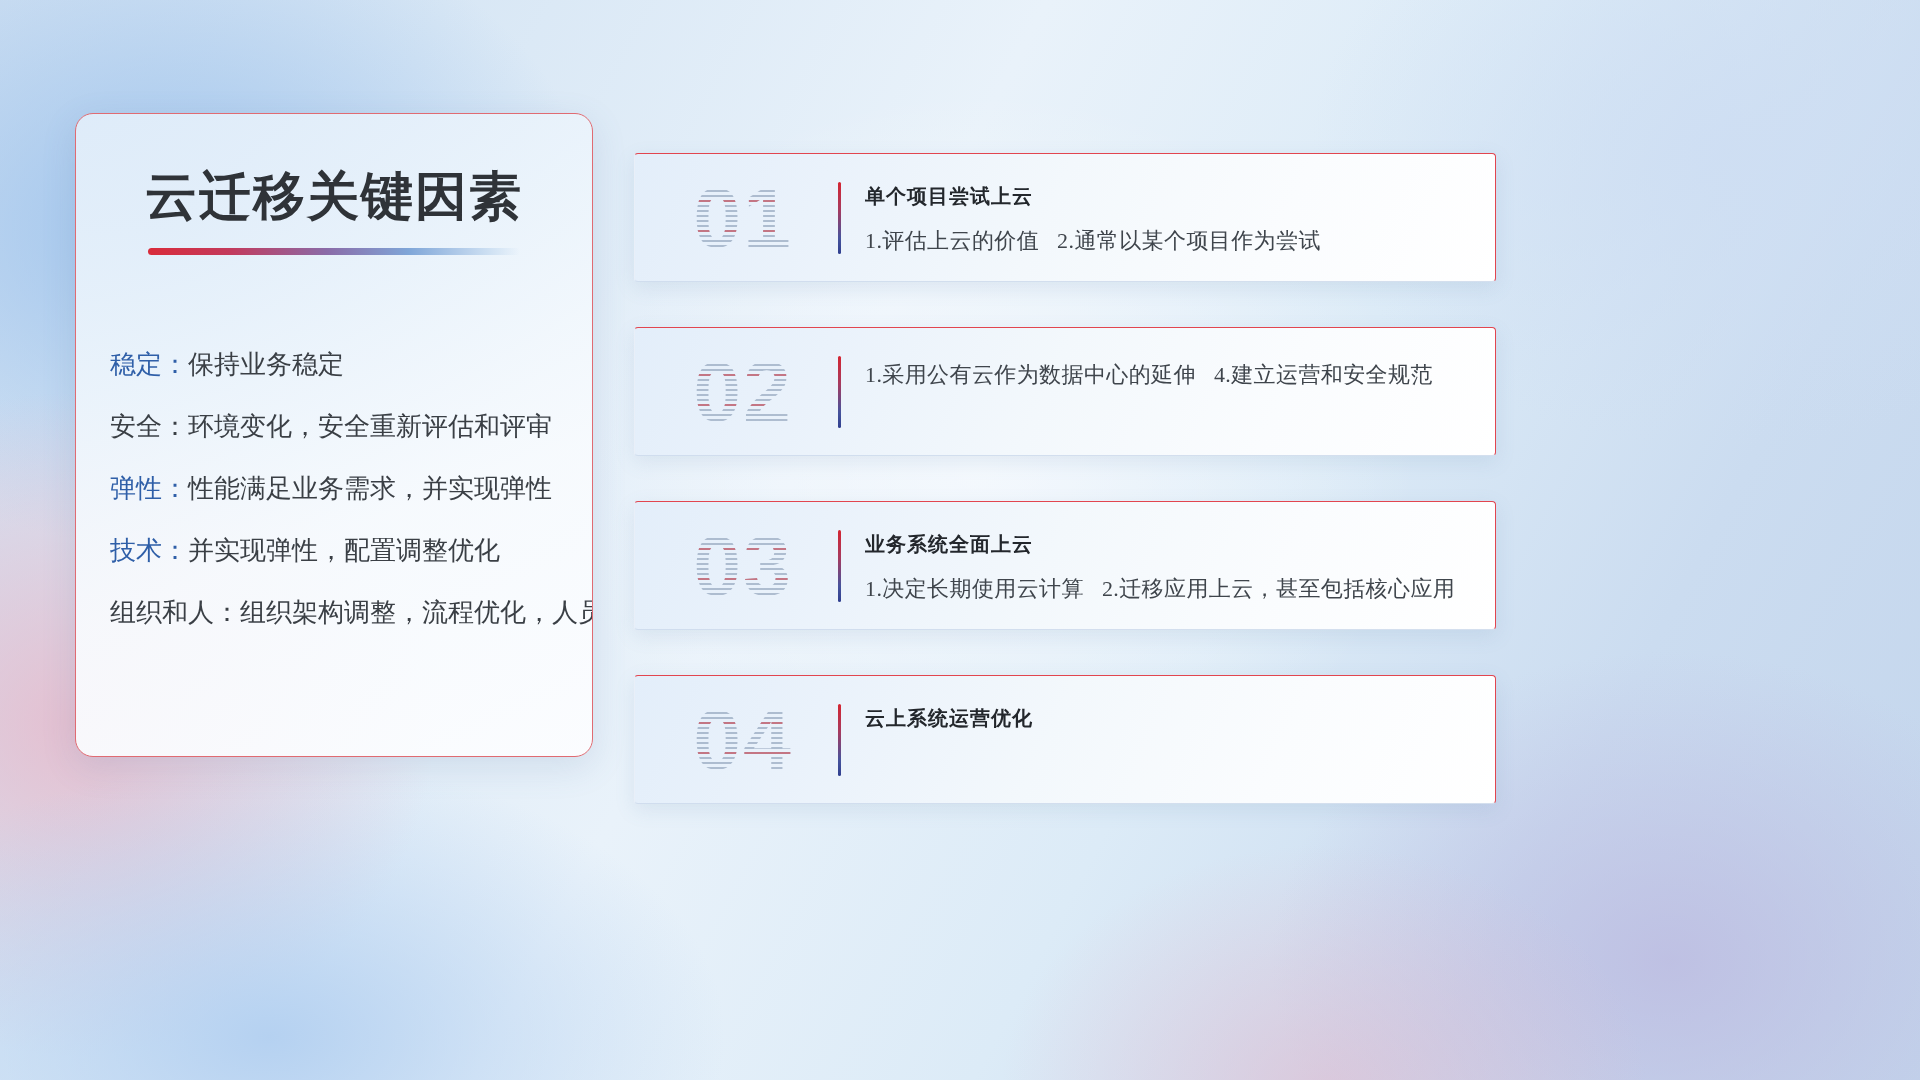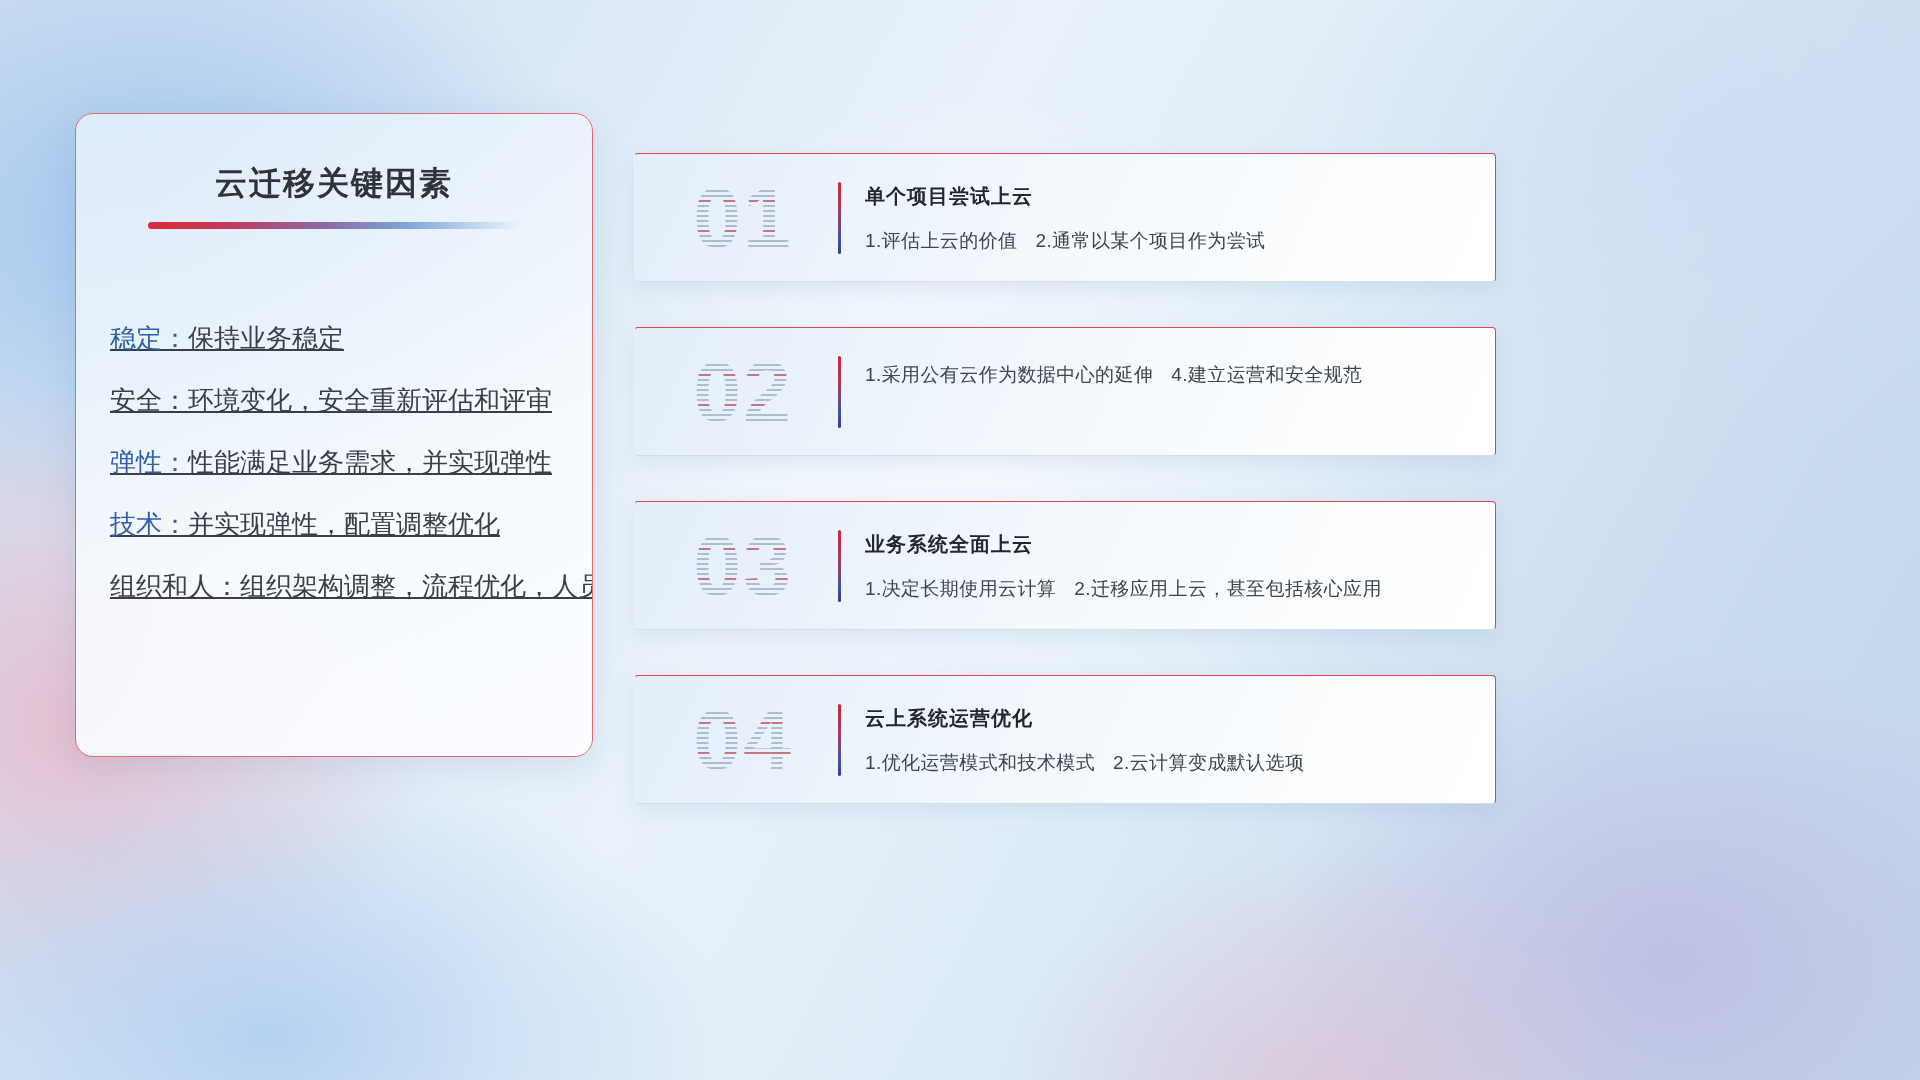--- a/index.html
+++ b/index.html
@@ -40,7 +40,7 @@
   }
   .panel-title{
     margin:48px 0 0 0;text-align:center;
-    font-size:32px;font-weight:bold;color:#2f3338;letter-spacing:2px;
+    font-size:52px;font-weight:bold;color:#2f3338;letter-spacing:2px;
   }
   .title-rule{
     margin:16px auto 0 auto;width:372px;height:7px;border-radius:4px;

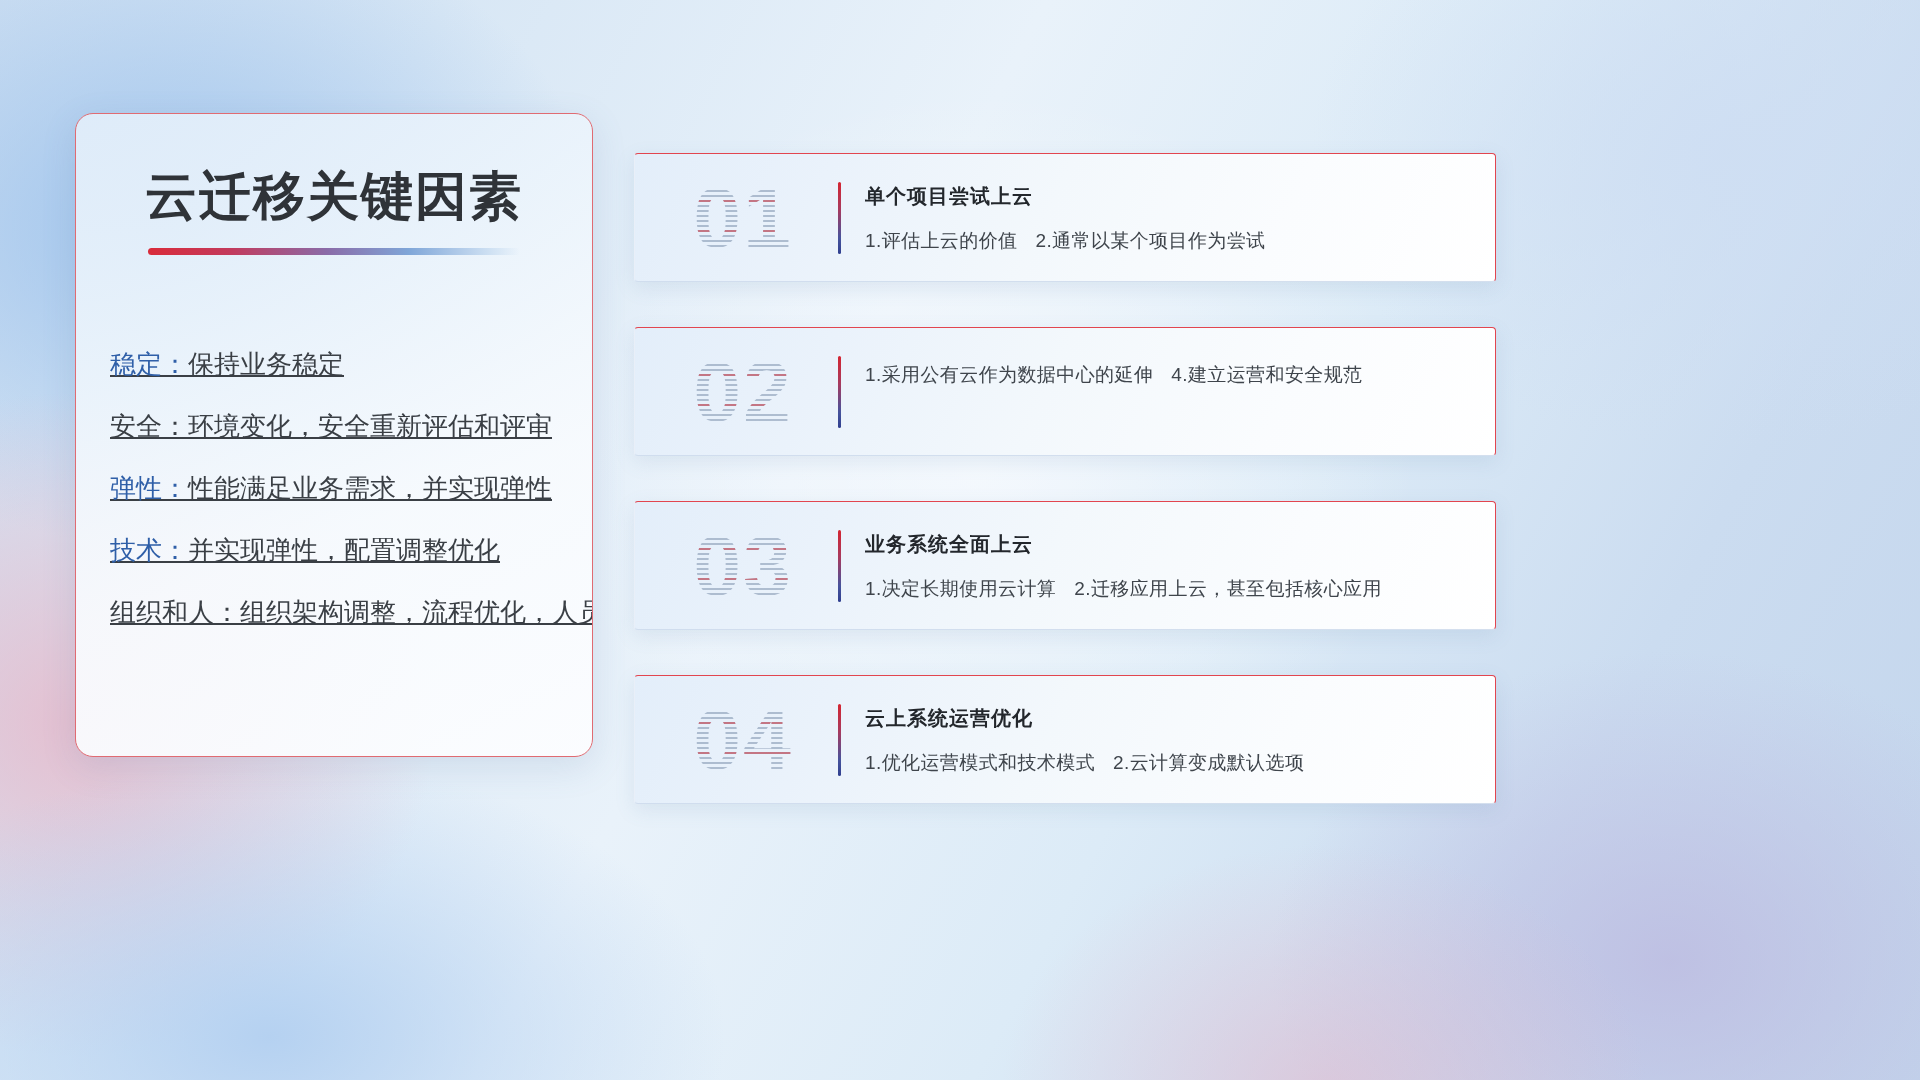--- a/index.html
+++ b/index.html
@@ -104,7 +104,7 @@
     font-size:20px;font-weight:bold;color:#23272c;letter-spacing:1px;line-height:40px;
   }
   .card-desc{
-    margin-top:12px;font-size:19px;color:#3f454c;line-height:26px;letter-spacing:.4px;
+    margin-top:12px;font-size:22px;color:#3f454c;line-height:26px;letter-spacing:.4px;font-family:Liberation Serif, serif;
   }
   .card-desc .gap{display:inline-block;width:18px;}
 </style>

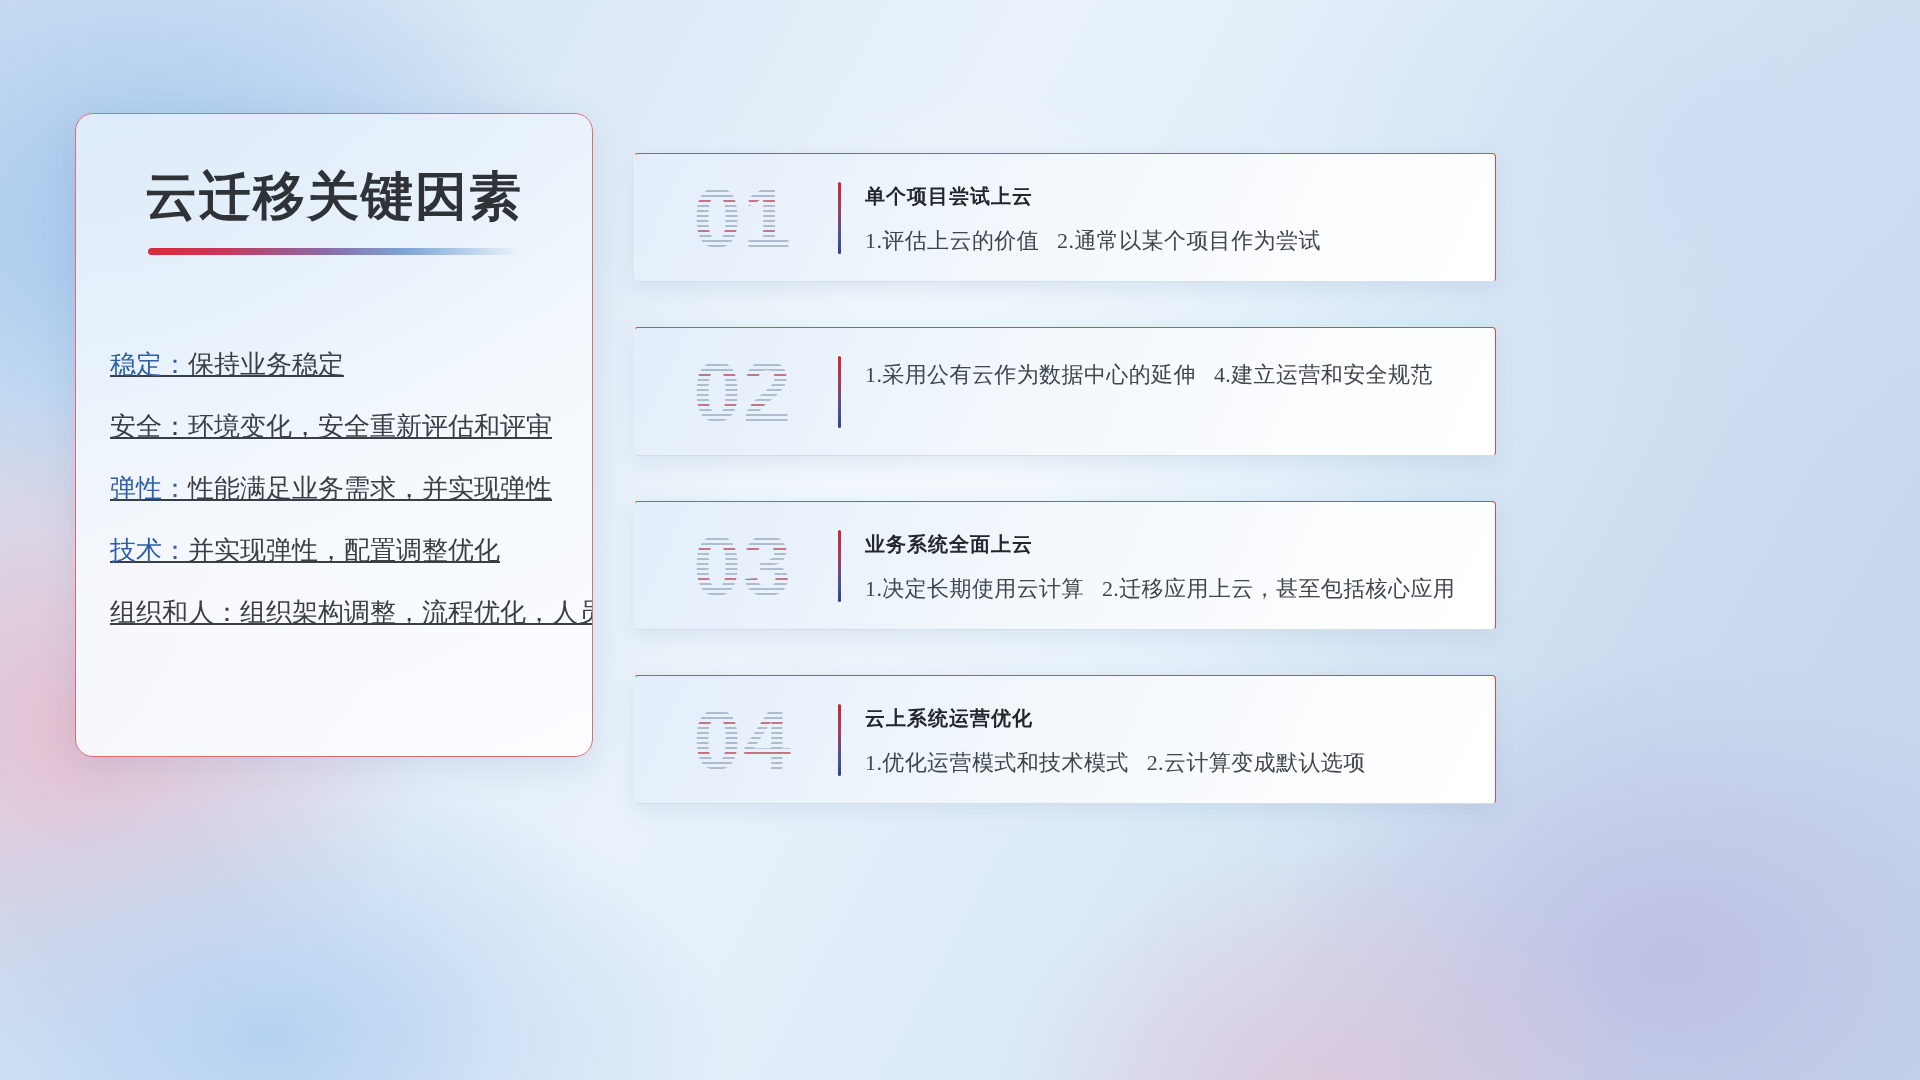--- a/index.html
+++ b/index.html
@@ -48,7 +48,7 @@
   }
   .panel-list{margin:78px 0 0 0;padding:0 0 0 34px;list-style:none;}
   .panel-list li{
-    font-size:26px;line-height:62px;color:#3a3f45;white-space:nowrap;text-decoration:underline;
+    font-size:26px;line-height:62px;color:#3a3f45;white-space:nowrap;
   }
   .panel-list li .lbl{font-weight:normal;}
   .lbl.blue{color:#2f5fa8;}

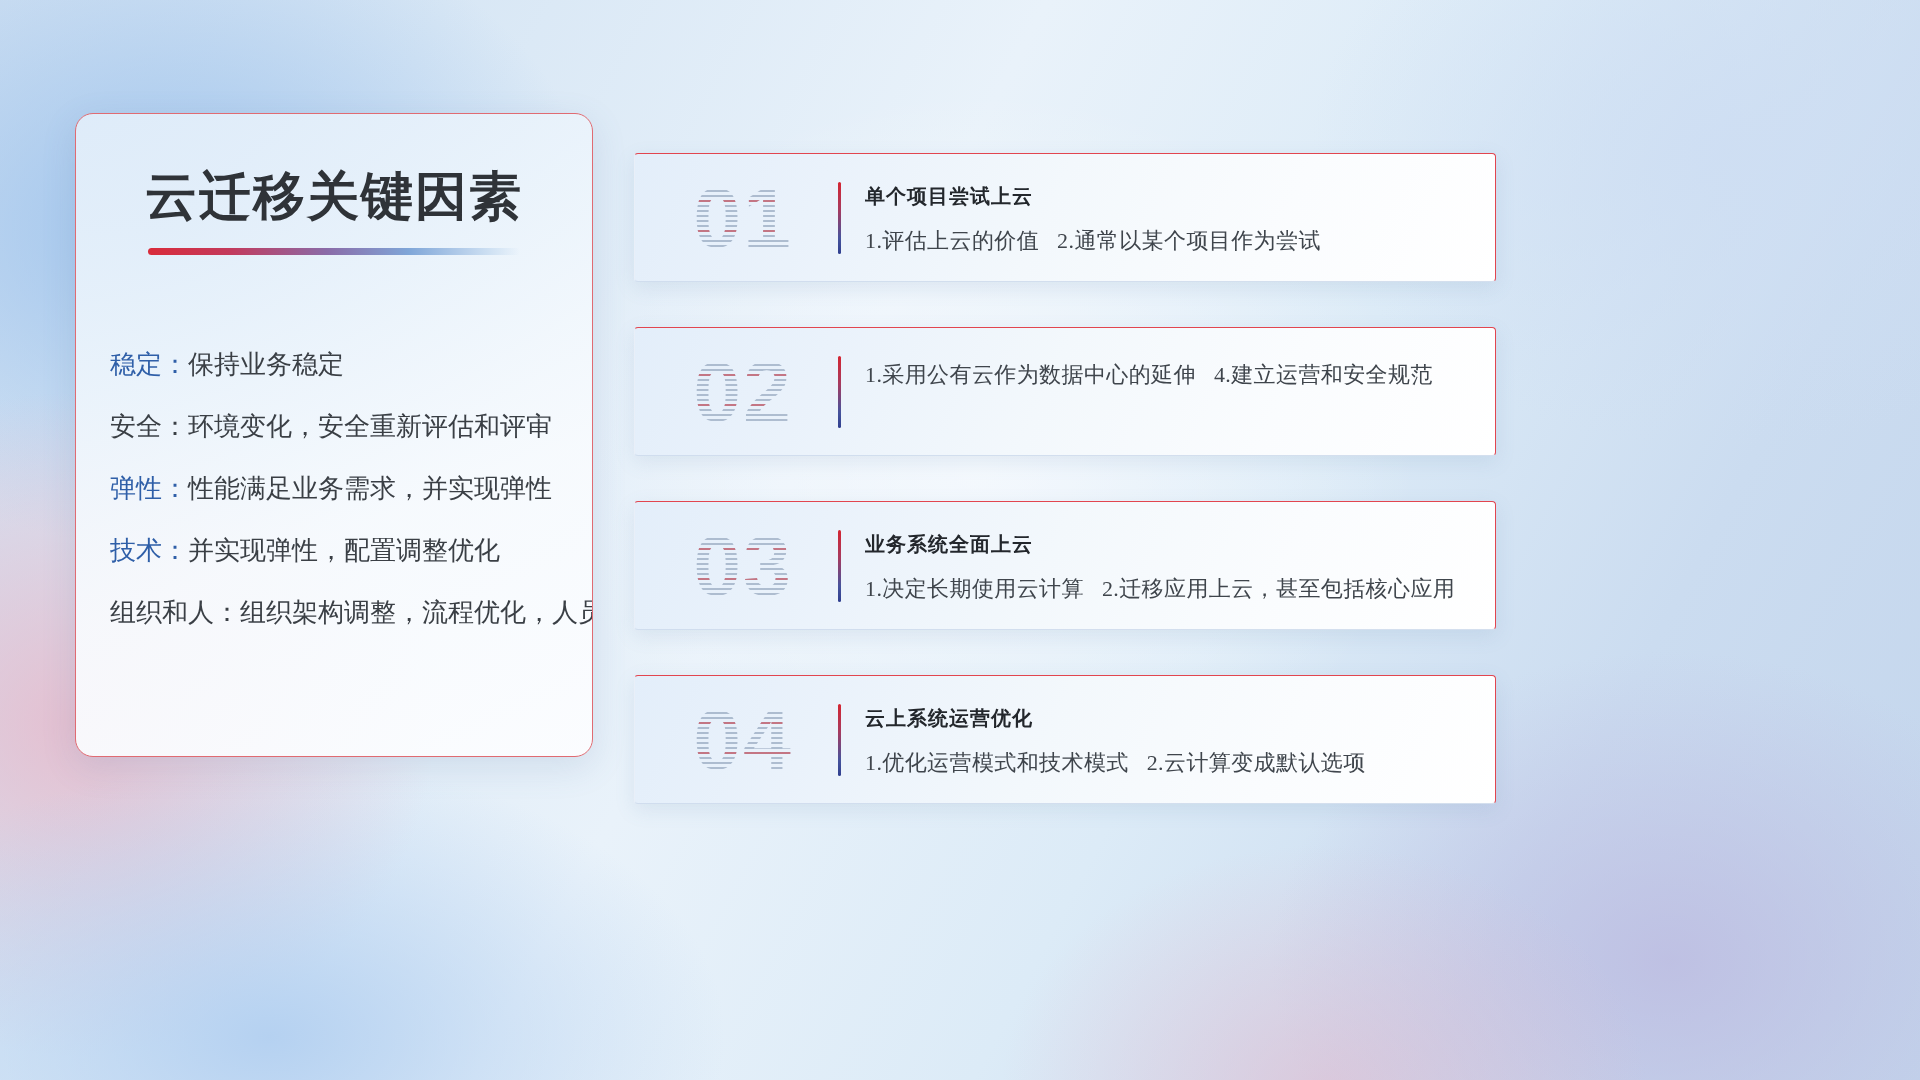--- a/index.html
+++ b/index.html
@@ -190,9 +190,6 @@
       <div class="divider"></div>
       <div class="card-body">
         <div class="card-title">云上系统运营优化</div>
-        <div class="card-desc">
-          <span>1.优化运营模式和技术模式</span><span class="gap"></span><span>2.云计算变成默认选项</span>
-        </div>
       </div>
     </div>
 

